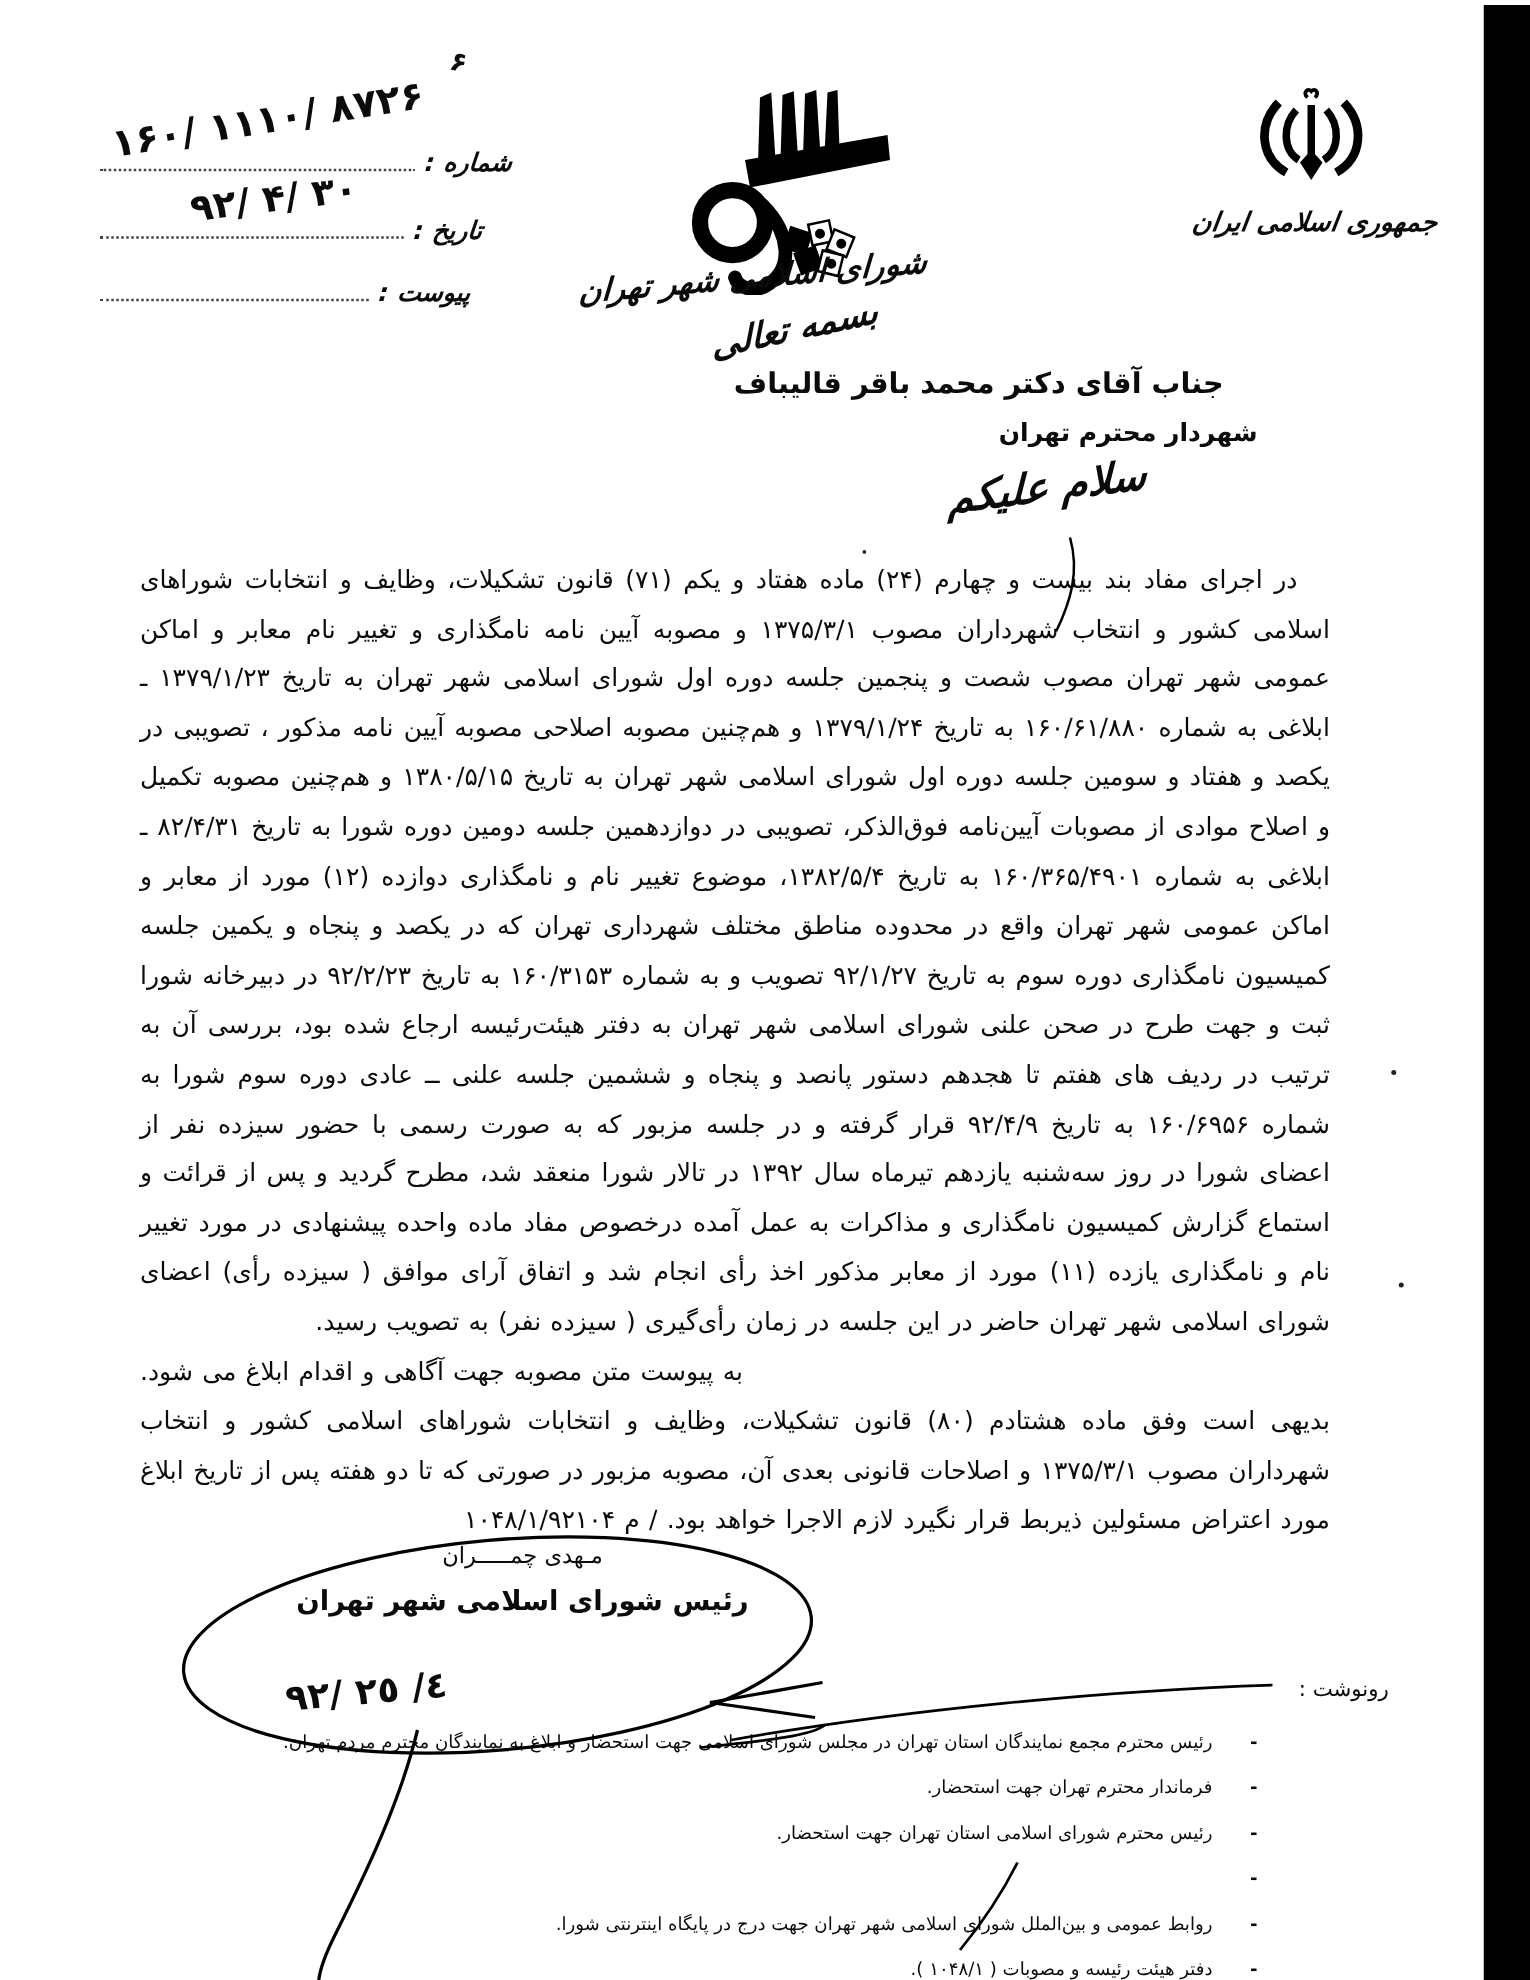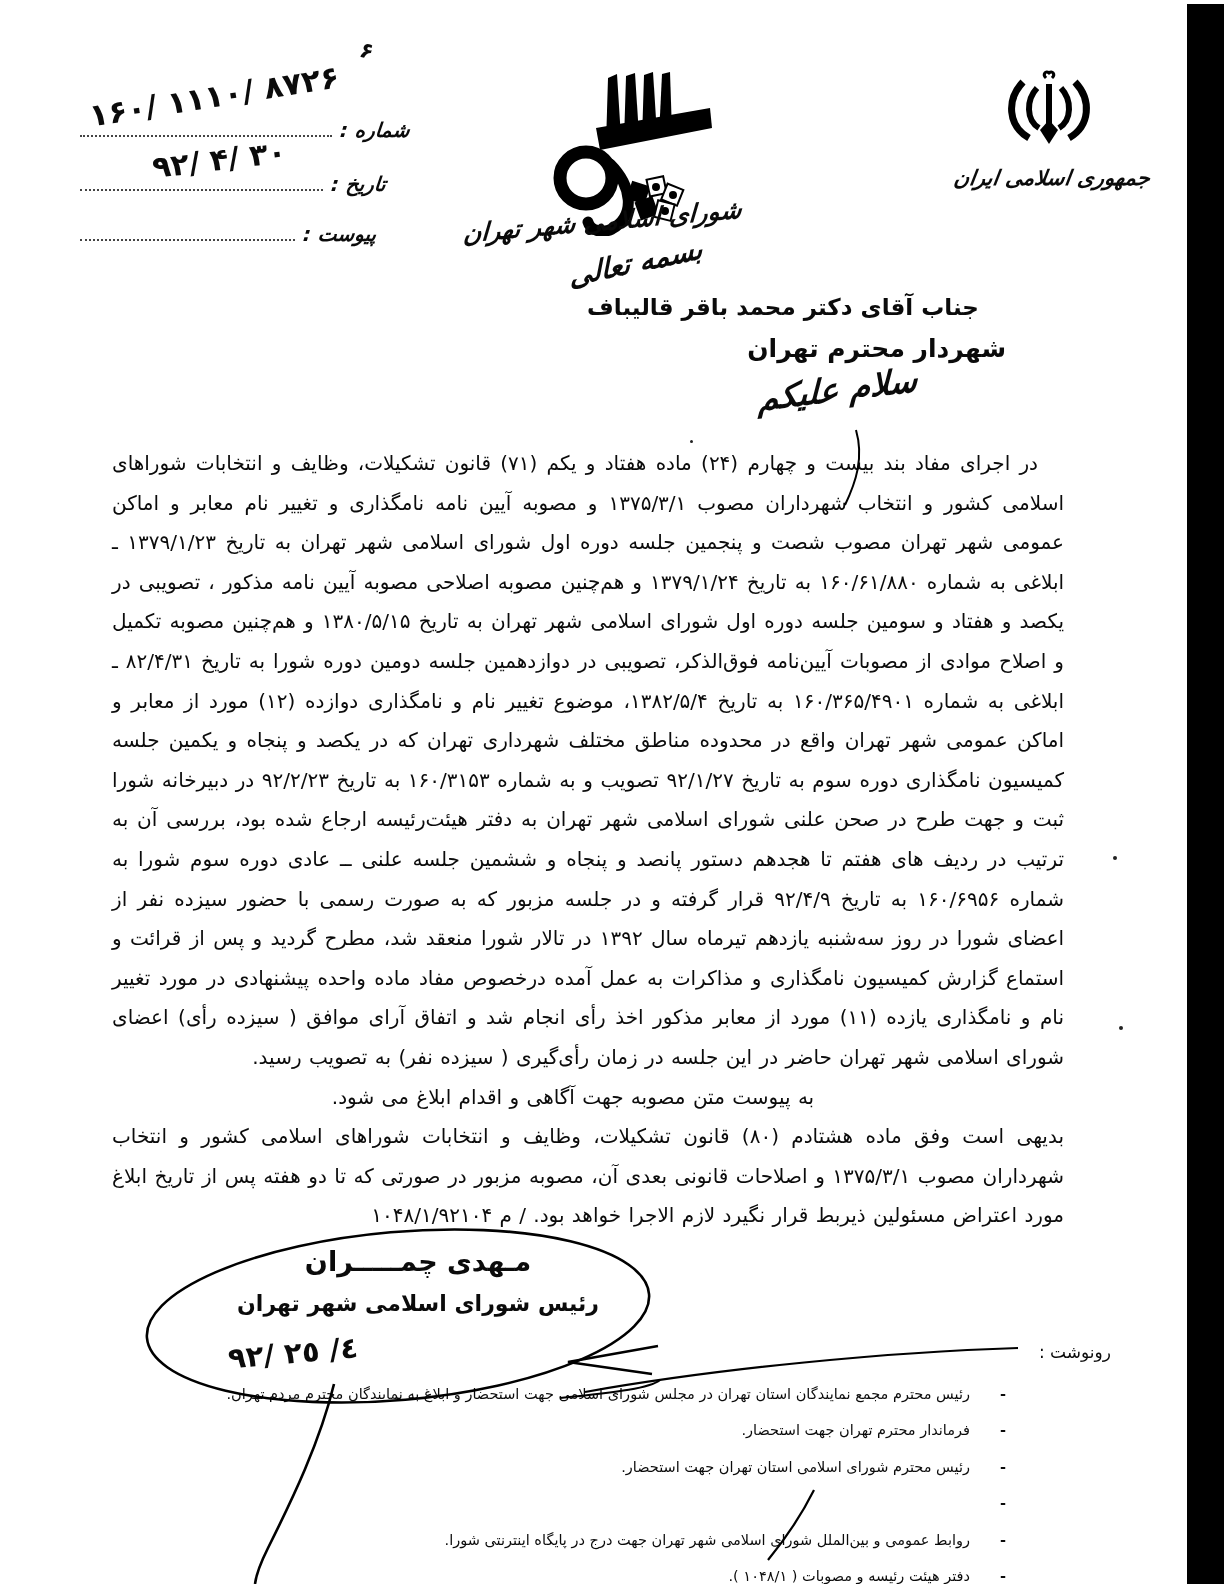--- a/index.html
+++ b/index.html
@@ -36,7 +36,7 @@
   
   .recipient{position:absolute; left:560px; top:294px; width:446px; direction:rtl; text-align:right;}
   .recipient .l1{font-size:23px; font-weight:bold; margin:0 0 14px 0; white-space:nowrap;text-align:center;}
-  .recipient .l2{font-size:25px; font-weight:bold; letter-spacing:1px; white-space:nowrap;}
+  .recipient .l2{font-size:20px; font-weight:bold; letter-spacing:1px; white-space:nowrap;}
   .salam{position:absolute; left:688px; top:374px; width:230px; font-size:33px; font-weight:bold;
     font-style:italic; direction:rtl; transform:rotate(-7deg) skewX(-8deg); white-space:nowrap;}
 

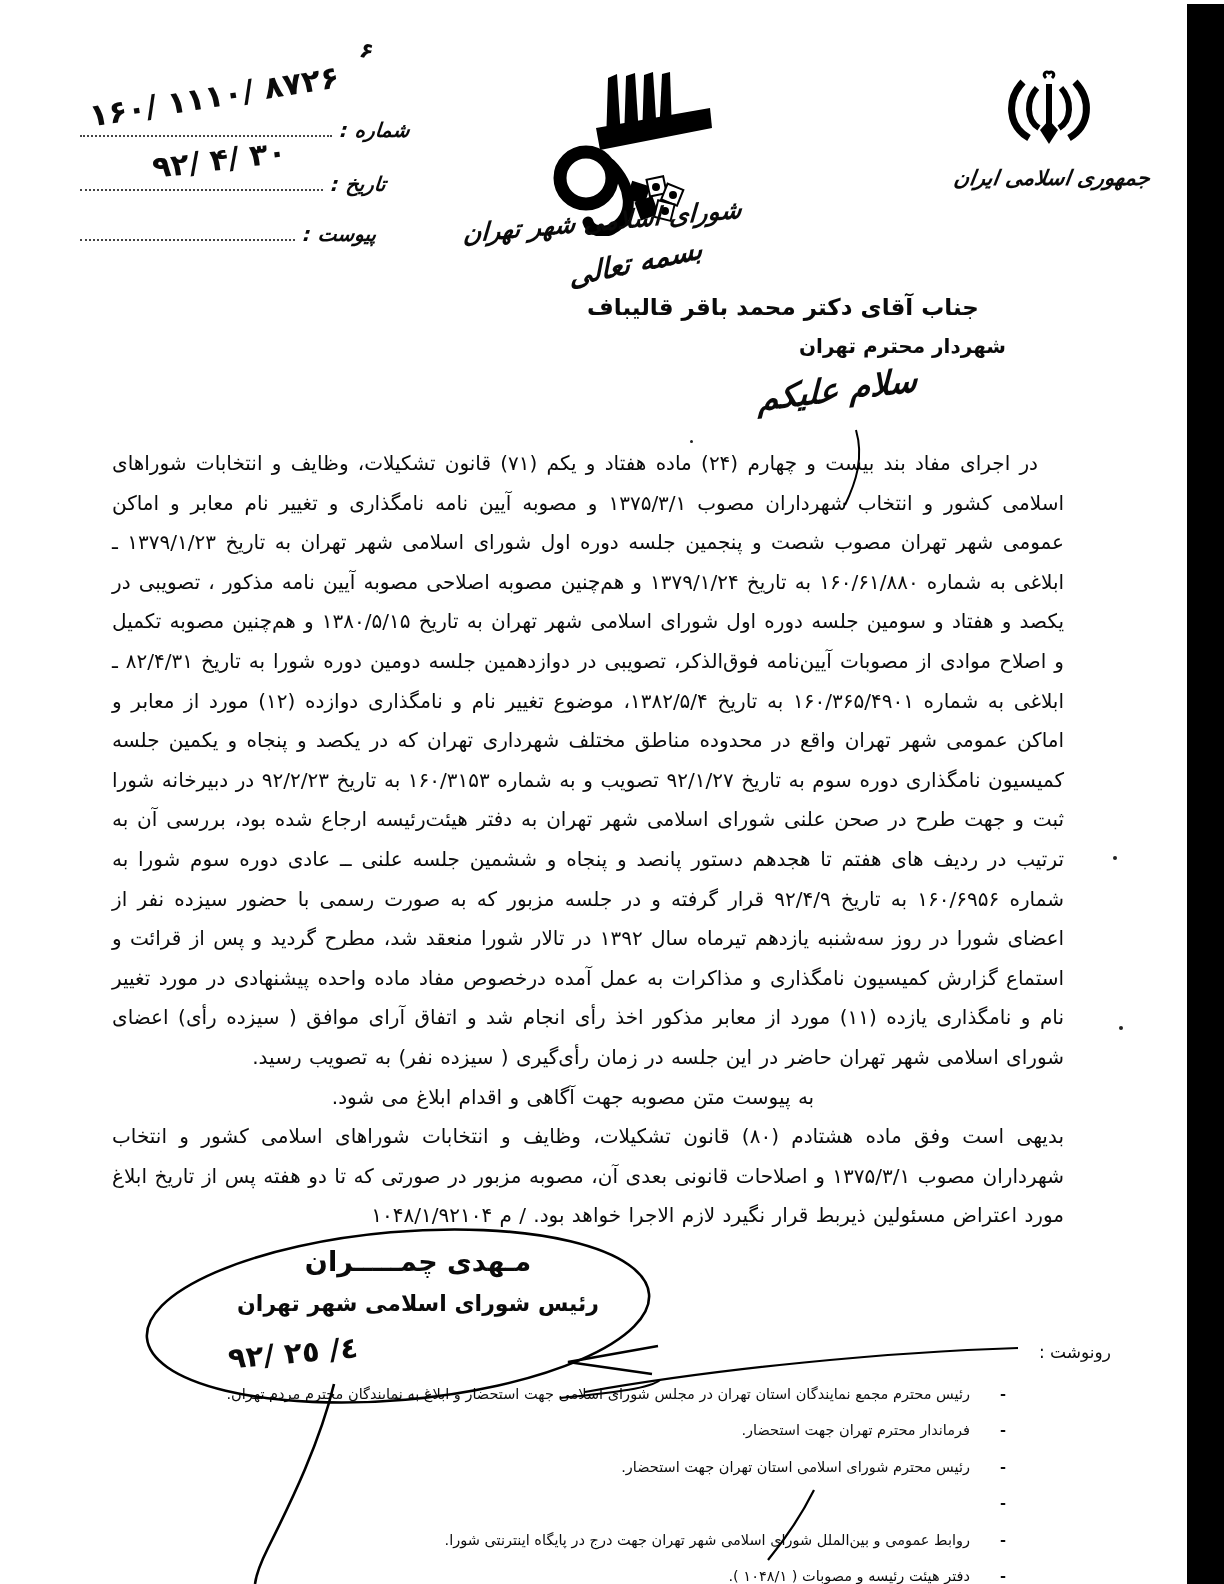--- a/index.html
+++ b/index.html
@@ -44,7 +44,7 @@
   .body-text{position:absolute; left:112px; top:444px; width:952px; direction:rtl; text-align:justify;}
   .body-text p{margin:0; font-size:20px; line-height:39.6px; word-spacing:1px;}
   .body-text .p1{text-indent:26px;}
-  .body-text .p2{text-indent:30px; text-align:center;}
+  .body-text .p2{text-indent:30px; text-align:left;}
   .body-text .p3{text-indent:0;}
 
   

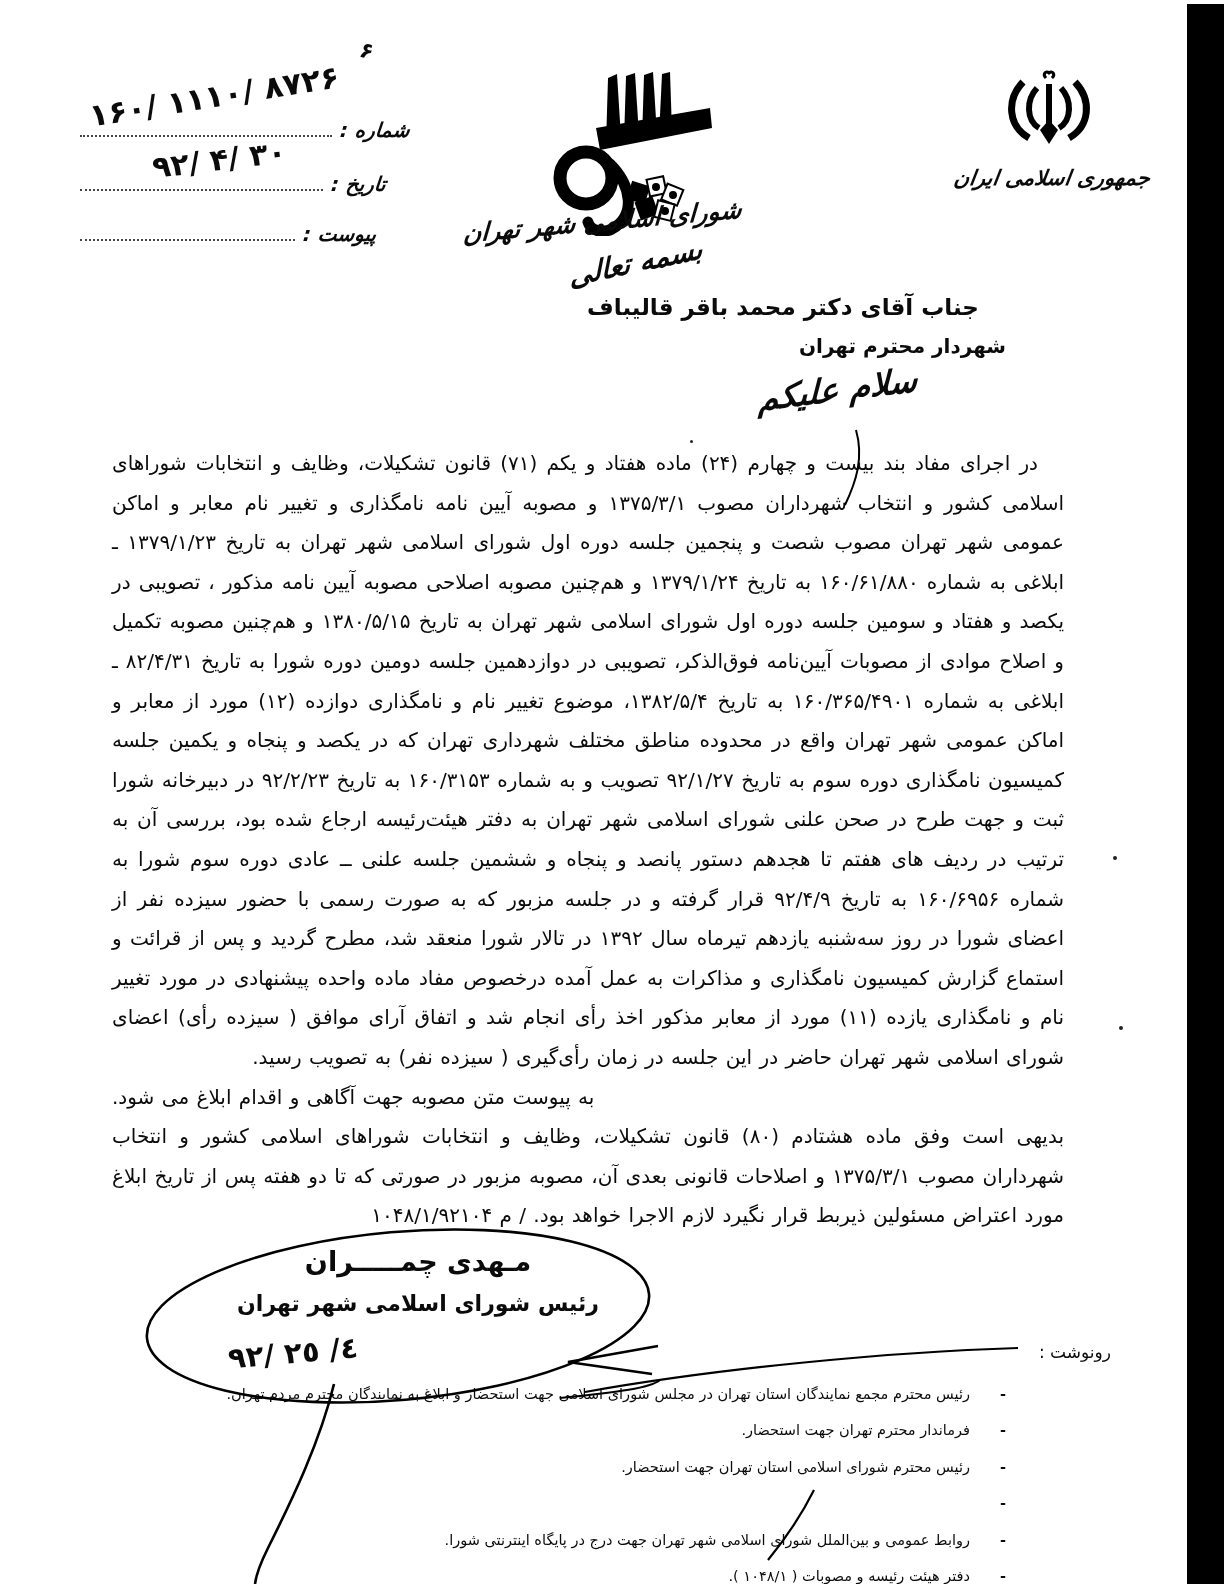--- a/index.html
+++ b/index.html
@@ -50,7 +50,7 @@
   
   .sig{position:absolute; left:168px; top:1230px; width:500px; text-align:center; direction:rtl;}
   .sig .respect{font-size:21px; font-weight:bold; display:block;}
-  .sig .name{font-size:27px; font-weight:bold; display:block; margin-top:16px; letter-spacing:1px;}
+  .sig .name{font-size:18px; font-weight:normal; display:block; margin-top:4px; letter-spacing:1px;}
   .sig .title{font-size:22px; font-weight:bold; display:block; margin-top:14px;text-align:center;}
 
   

